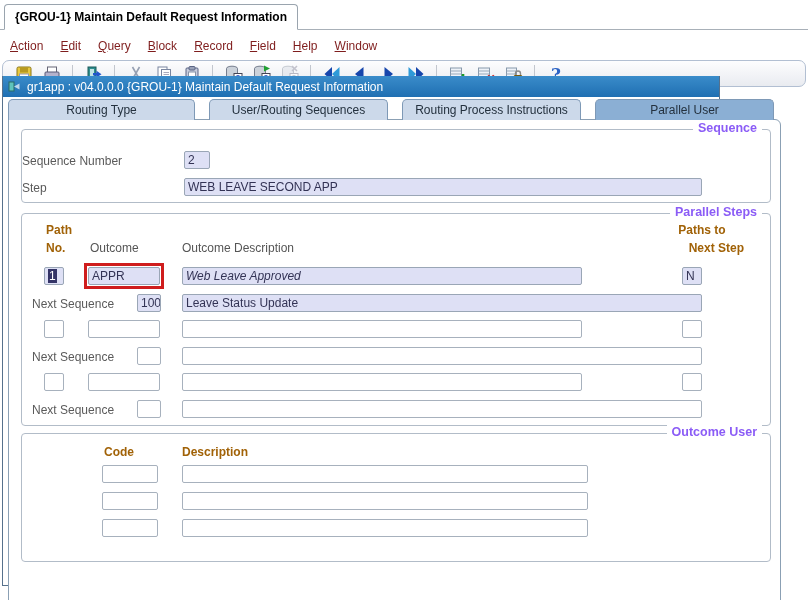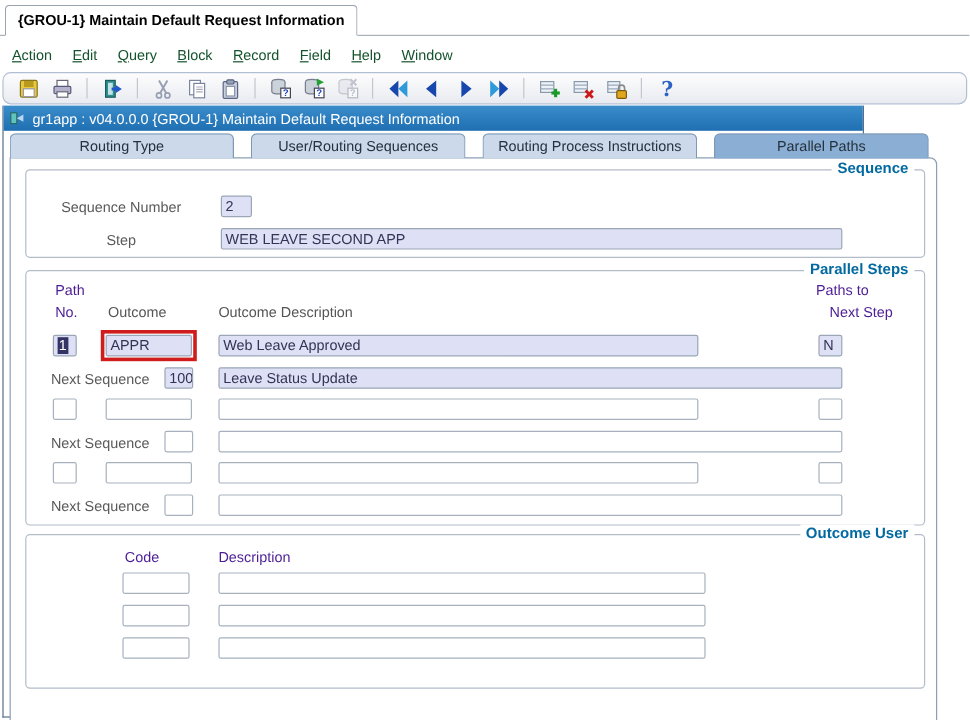--- a/index.html
+++ b/index.html
@@ -17,7 +17,7 @@
   }
   .top-line { position:absolute; left:0; top:29px; width:808px; height:1px; background:#a8b0b8; z-index:1; }
   
-  .menubar { position:absolute; left:10px; top:39px; display:flex; gap:17px; color:#14532d; font-size:12px; }
+  .menubar { position:absolute; left:10px; top:39px; display:flex; gap:17px; color:#7f1d1d; font-size:12px; }
   .menubar span { cursor:default; }
   .menubar u { text-decoration:underline; }
   

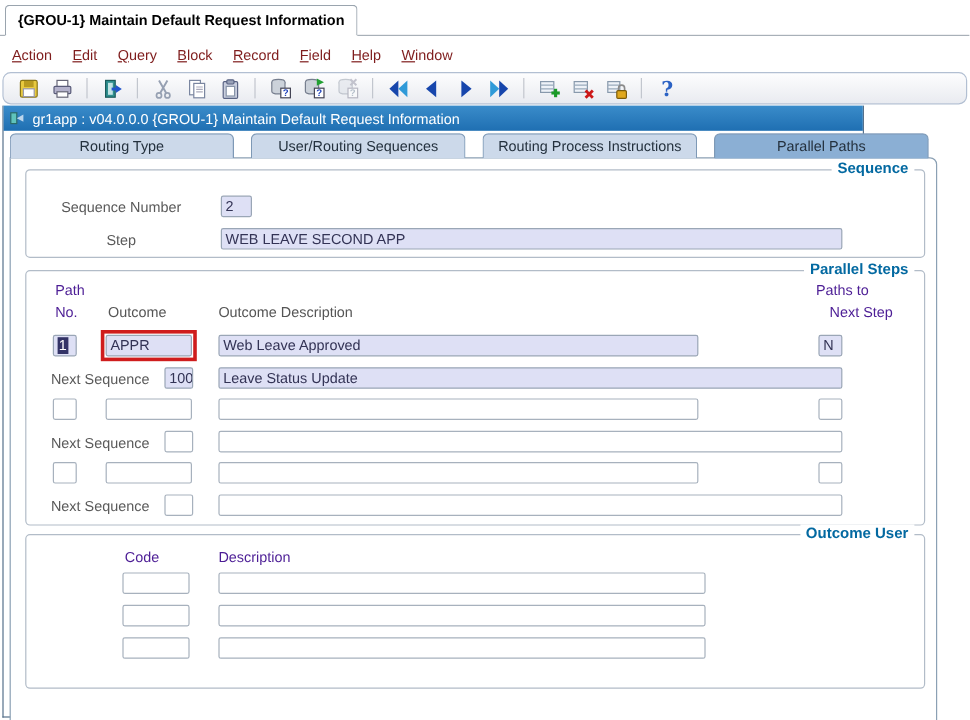--- a/index.html
+++ b/index.html
@@ -31,7 +31,7 @@
   .tsep { width:1px; height:17px; background:#c2c6ce; margin:0 5px; }
   
   .mdi {
-    position:absolute; left:2px; top:88px; width:718px; height:510px;
+    position:absolute; left:2px; top:76px; width:718px; height:510px;
     border:1px solid #5a7astroke8c; border:1px solid #56718c; border-top:none; background:#fff;
   }
   .titlebar {

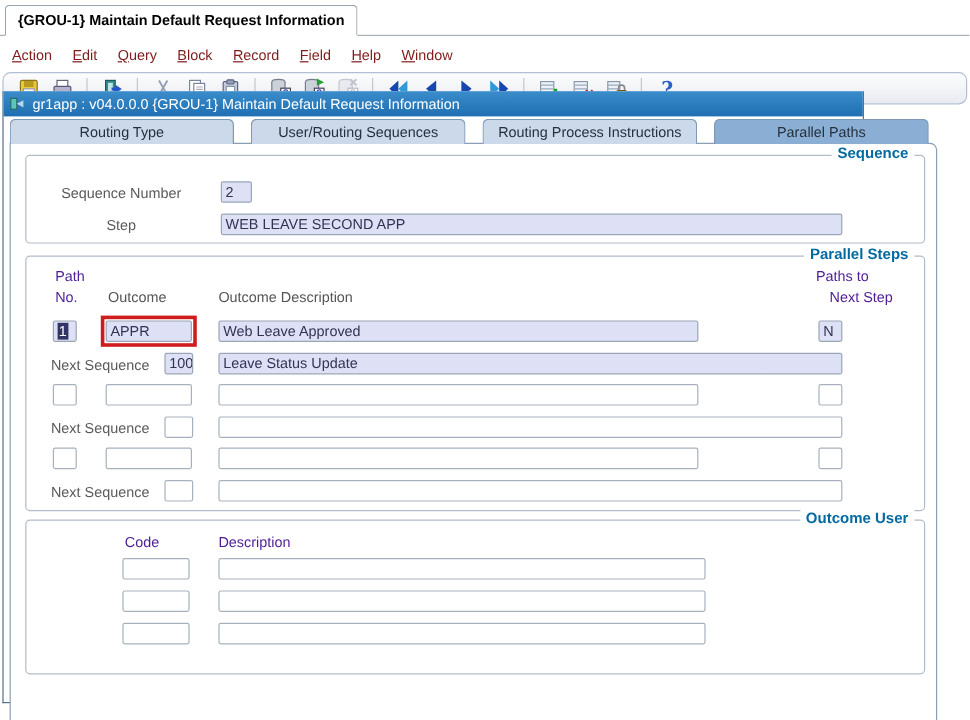--- a/index.html
+++ b/index.html
@@ -235,7 +235,7 @@
         <span>Routing Process Instructions</span>
       </div>
     <div class="tab selected" style="width:179px">
-        <span>Parallel Paths</span>
+        <span>Parallel User</span>
       </div>
   </div>
 

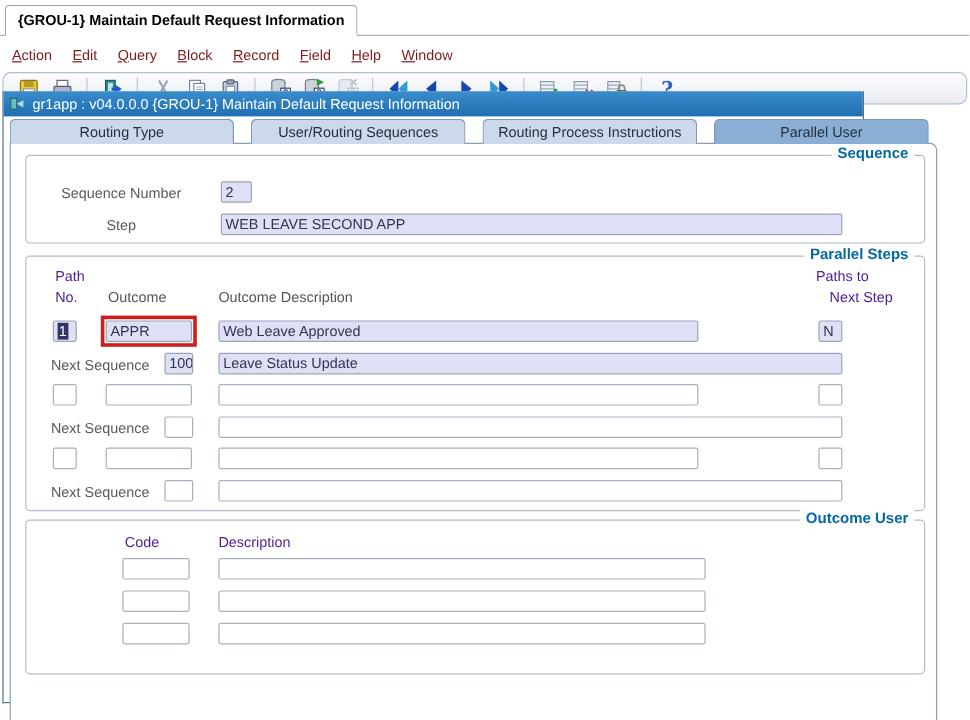--- a/index.html
+++ b/index.html
@@ -53,7 +53,7 @@
   .groupbox { position:absolute; left:12px; width:750px; border:1px solid #b2bcc8; border-radius:4px; background:#fff; }
   .grouplabel {
     position:absolute; right:8px; top:-9px; background:#fff; padding:0 5px;
-    font-weight:bold; font-size:12.5px; color:#0369a1;
+    font-weight:bold; font-size:12.5px; color:#8b5cf6;
   }
   .flabel { position:absolute; color:#5a5a5a; font-size:12px; white-space:nowrap; }
   .flabel.right { text-align:center; }

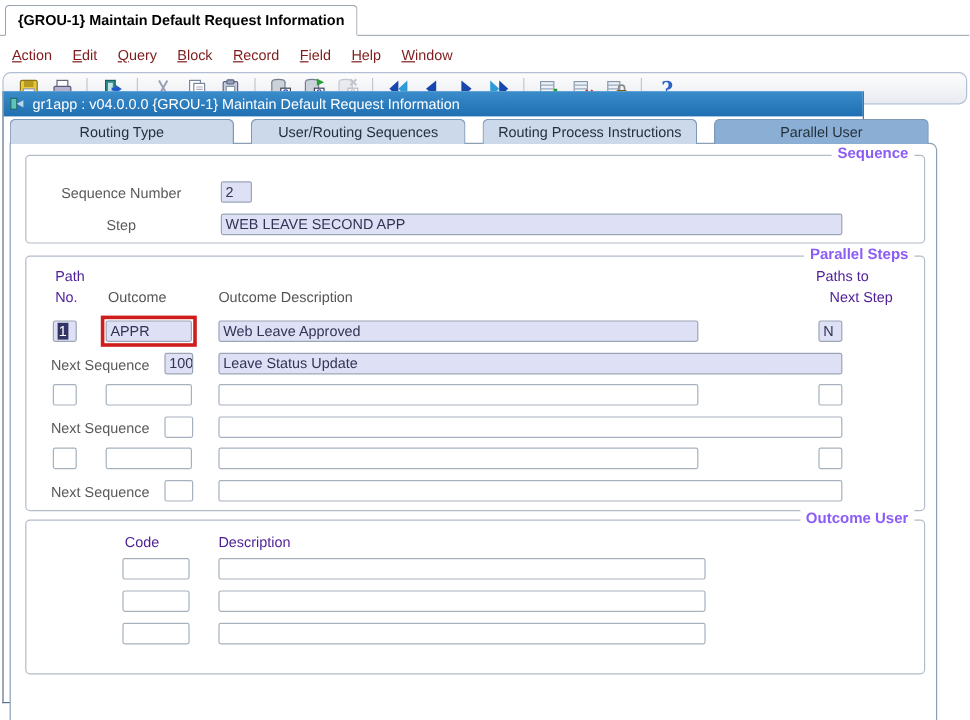--- a/index.html
+++ b/index.html
@@ -56,7 +56,7 @@
     font-weight:bold; font-size:12.5px; color:#8b5cf6;
   }
   .flabel { position:absolute; color:#5a5a5a; font-size:12px; white-space:nowrap; }
-  .flabel.right { text-align:center; }
+  .flabel.right { text-align:left; }
   .hdr { position:absolute; font-size:12px; color:#555; white-space:nowrap; }
   .hdr.b { font-weight:normal; color:#4c1d95; }
   .field {

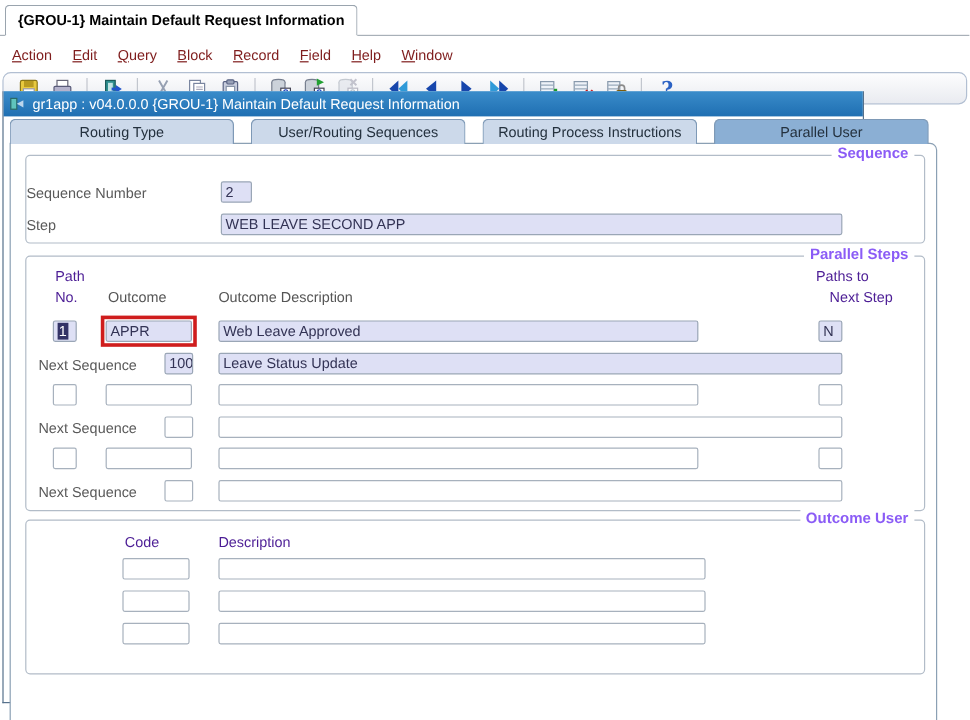--- a/index.html
+++ b/index.html
@@ -58,7 +58,7 @@
   .flabel { position:absolute; color:#5a5a5a; font-size:12px; white-space:nowrap; }
   .flabel.right { text-align:left; }
   .hdr { position:absolute; font-size:12px; color:#555; white-space:nowrap; }
-  .hdr.b { font-weight:normal; color:#4c1d95; }
+  .hdr.b { font-weight:bold; color:#a16207; }
   .field {
     position:absolute; height:18px; border:1px solid #9aa6b6; border-radius:2px;
     background:#dee0f5; color:#333355; font-size:12px; line-height:16px; padding:0 3px;

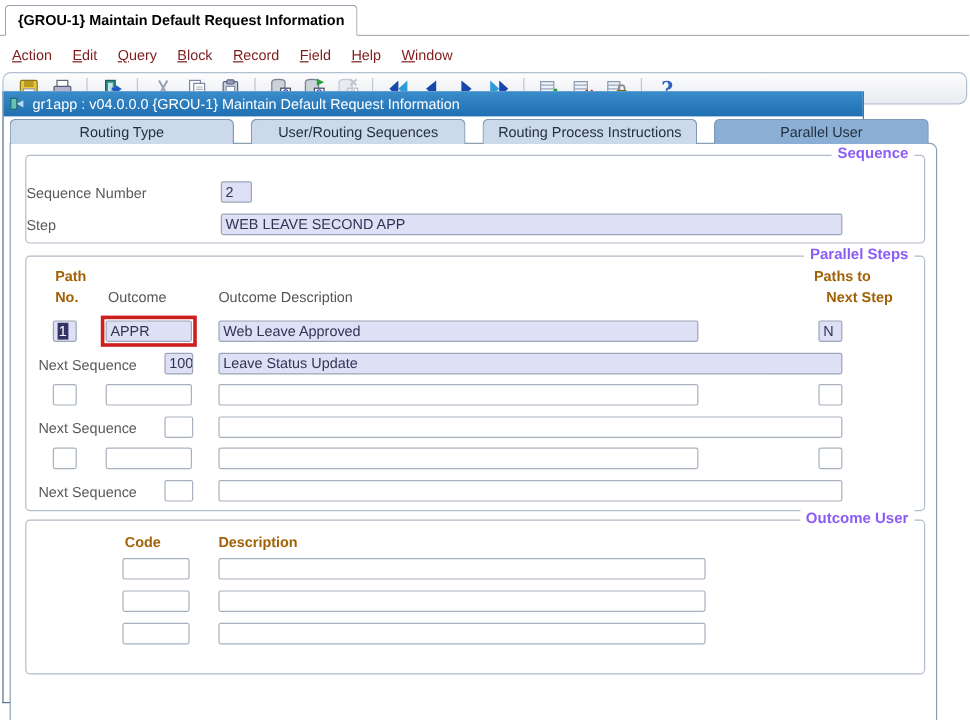--- a/index.html
+++ b/index.html
@@ -262,7 +262,7 @@
       <div class="field" style="left:22px; top:53px; width:20px;"><span class="sel">1</span></div>
       <div class="redring" style="left:62px; top:49px; width:80px; height:26px;"></div>
       <div class="field" style="left:66px; top:53px; width:72px;">APPR</div>
-      <div class="field" style="left:160px; top:53px; width:400px;">Web Leave Approved</div>
+      <div class="field" style="left:160px; top:53px; width:400px;font-style:italic;">Web Leave Approved</div>
       <div class="field" style="left:660px; top:53px; width:20px;">N</div>
       <span class="flabel right" style="left:10px; width:103px; top:83px;">Next Sequence</span>
       <div class="field" style="left:115px; top:80px; width:24px;">100</div>

